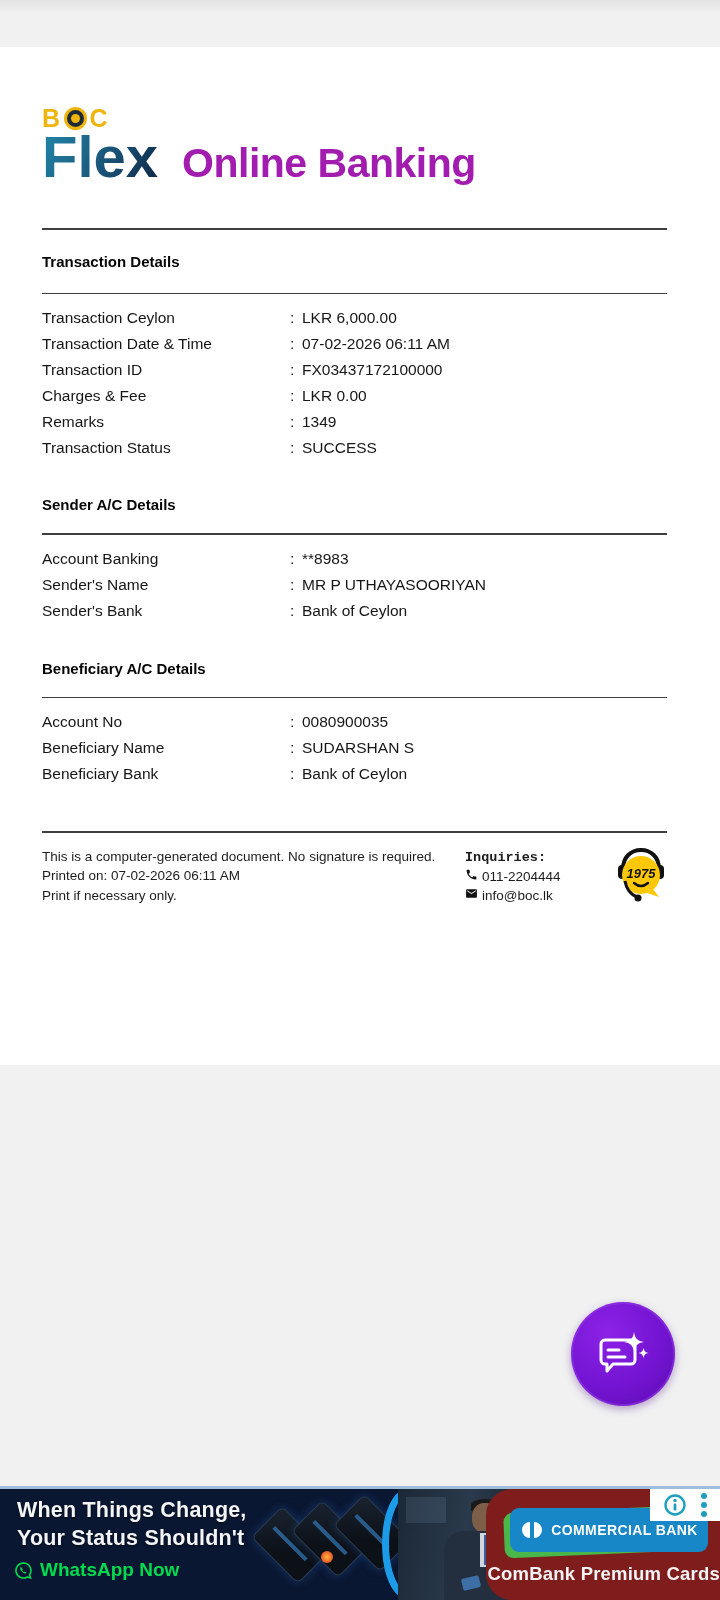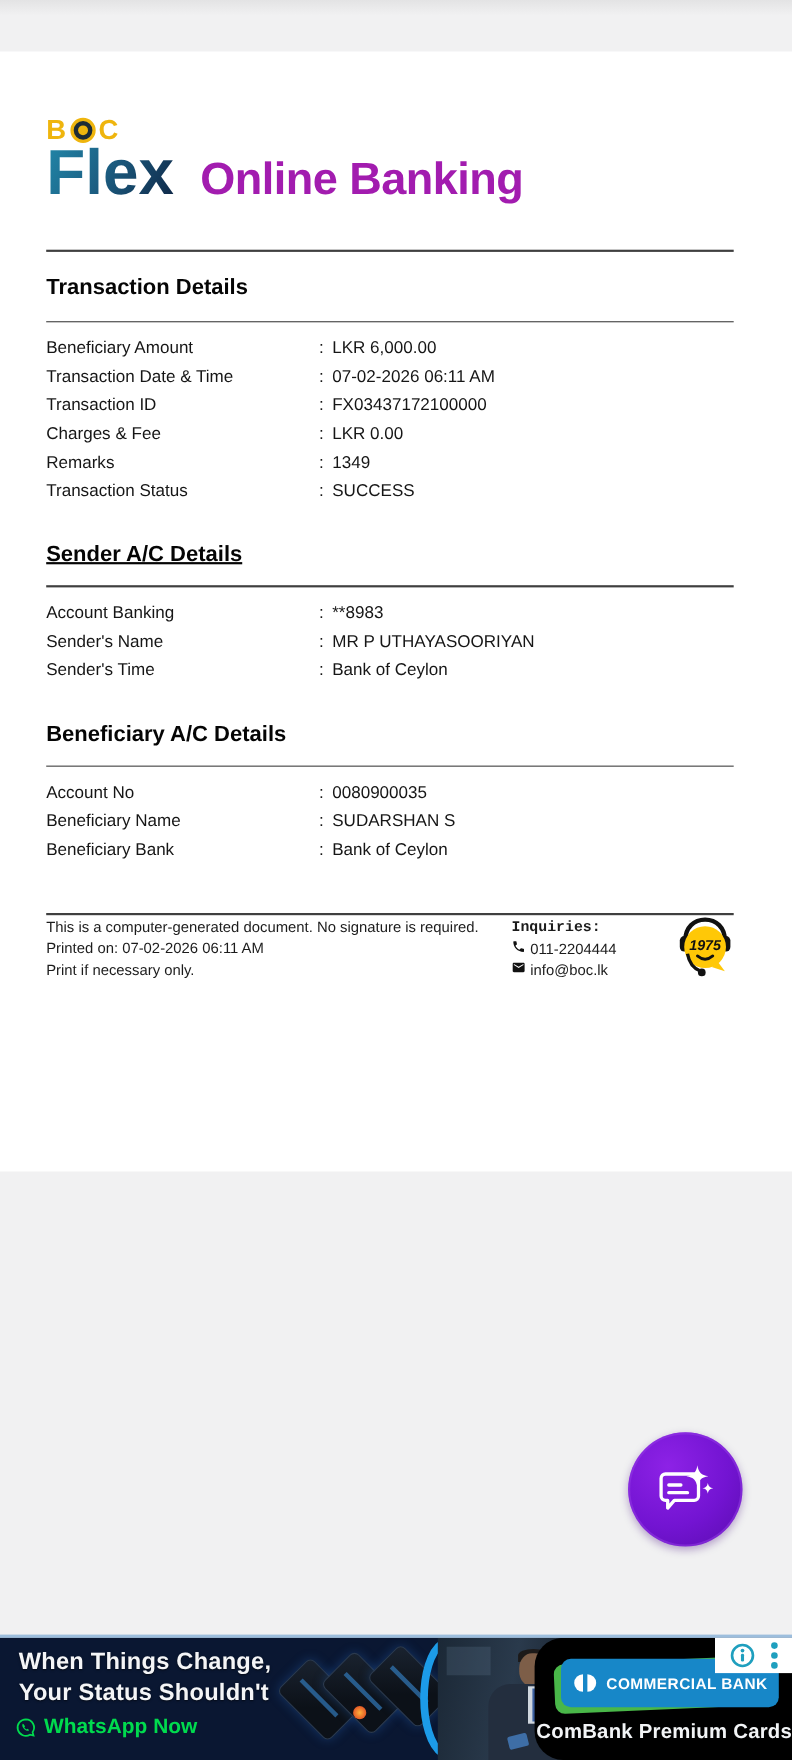--- a/index.html
+++ b/index.html
@@ -32,7 +32,7 @@
   .rule-1 { margin-top:41px; }
   .doc-title { margin-top:12px; text-align:center; font-size:19px; font-weight:700; line-height:26px; color:#060606; }
 
-  .sec-head { font-size:20px; font-weight:700; line-height:18px; color:#050505; }
+  .sec-head { font-size:15px; font-weight:700; line-height:18px; color:#050505; }
   .sec-head-1 { margin-top:23px; } .rule-2 { margin-top:22px; }
   .sec-head-2 { margin-top:35px;text-decoration:underline; } .rule-3 { margin-top:19px; }
   .sec-head-3 { margin-top:36px; } .rule-4 { margin-top:19px; }

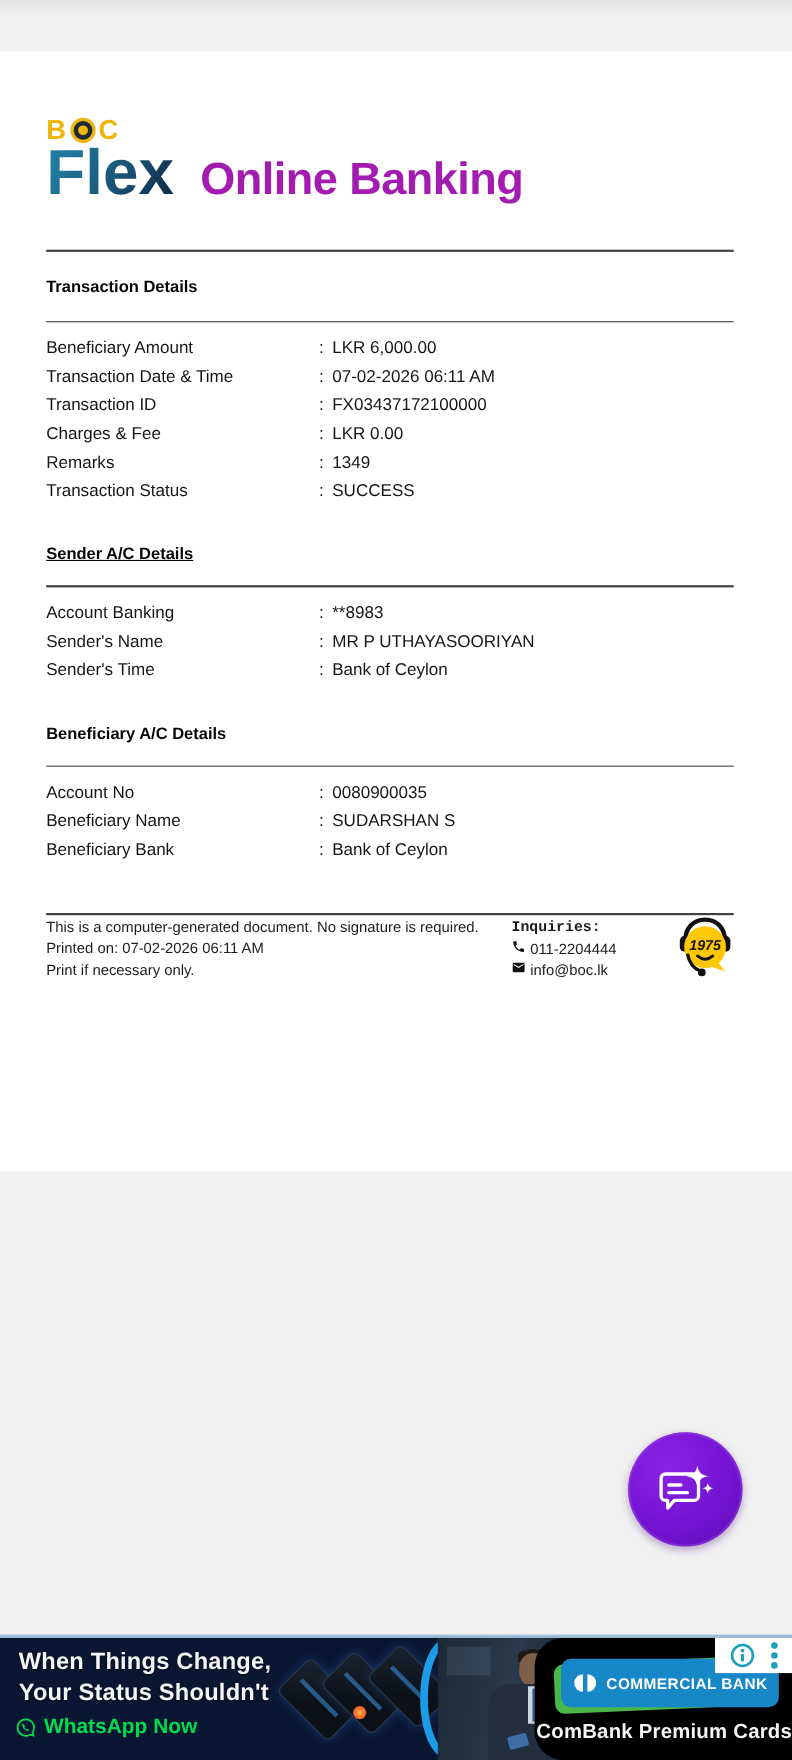--- a/index.html
+++ b/index.html
@@ -129,7 +129,7 @@
     <div class="rule rule-2"></div>
     <div class="rows">
       <div class="row">
-        <span>Beneficiary Amount</span>
+        <span>Transaction Ceylon</span>
         <span>:</span>
         <span>LKR 6,000.00</span>
       </div>

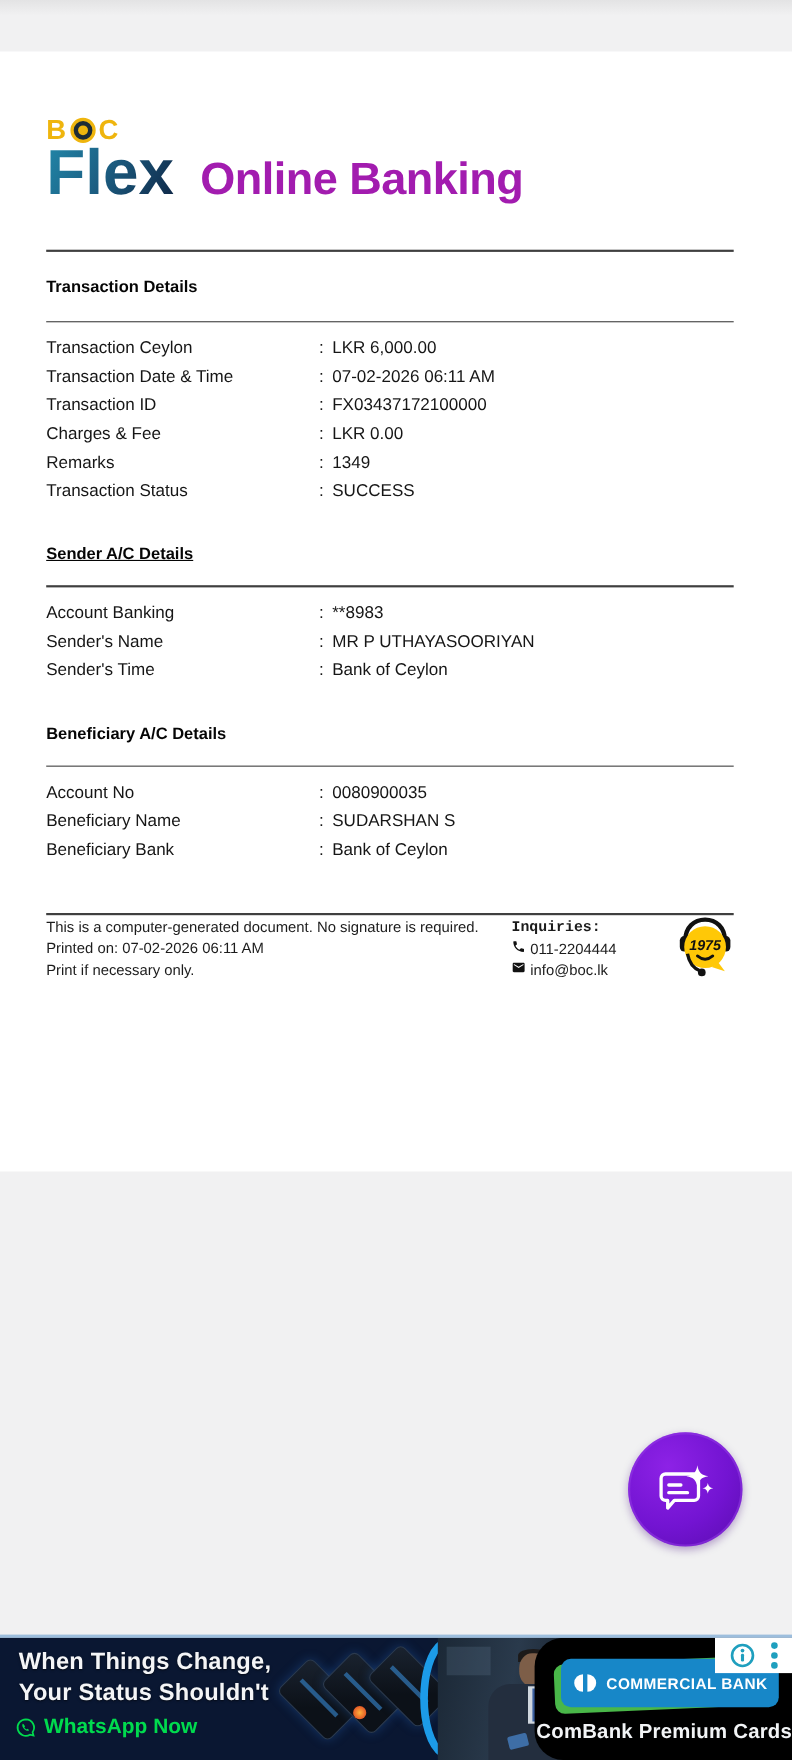--- a/index.html
+++ b/index.html
@@ -34,7 +34,7 @@
 
   .sec-head { font-size:15px; font-weight:700; line-height:18px; color:#050505; }
   .sec-head-1 { margin-top:23px; } .rule-2 { margin-top:22px; }
-  .sec-head-2 { margin-top:35px;text-decoration:underline; } .rule-3 { margin-top:19px; }
+  .sec-head-2 { margin-top:35px; } .rule-3 { margin-top:19px; }
   .sec-head-3 { margin-top:36px; } .rule-4 { margin-top:19px; }
   .rows { margin-top:11px; }
   .row { display:grid; grid-template-columns:248px 12px 1fr; height:26px; align-items:center;

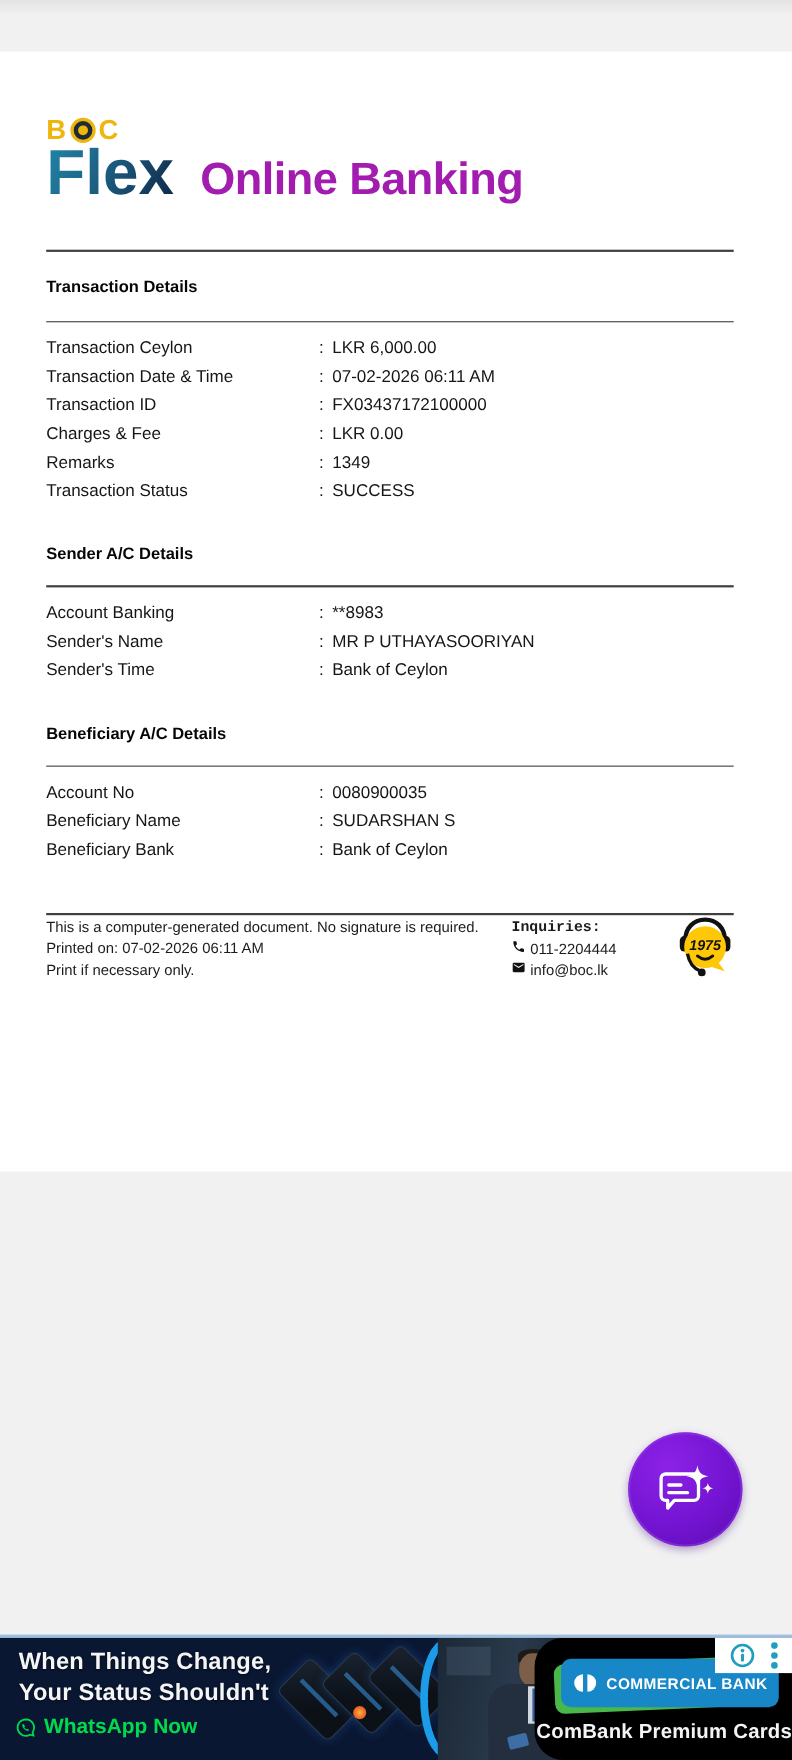--- a/index.html
+++ b/index.html
@@ -174,7 +174,7 @@
         <span>MR P UTHAYASOORIYAN</span>
       </div>
       <div class="row">
-        <span>Sender's Time</span>
+        <span>Sender's Bank</span>
         <span>:</span>
         <span>Bank of Ceylon</span>
       </div>

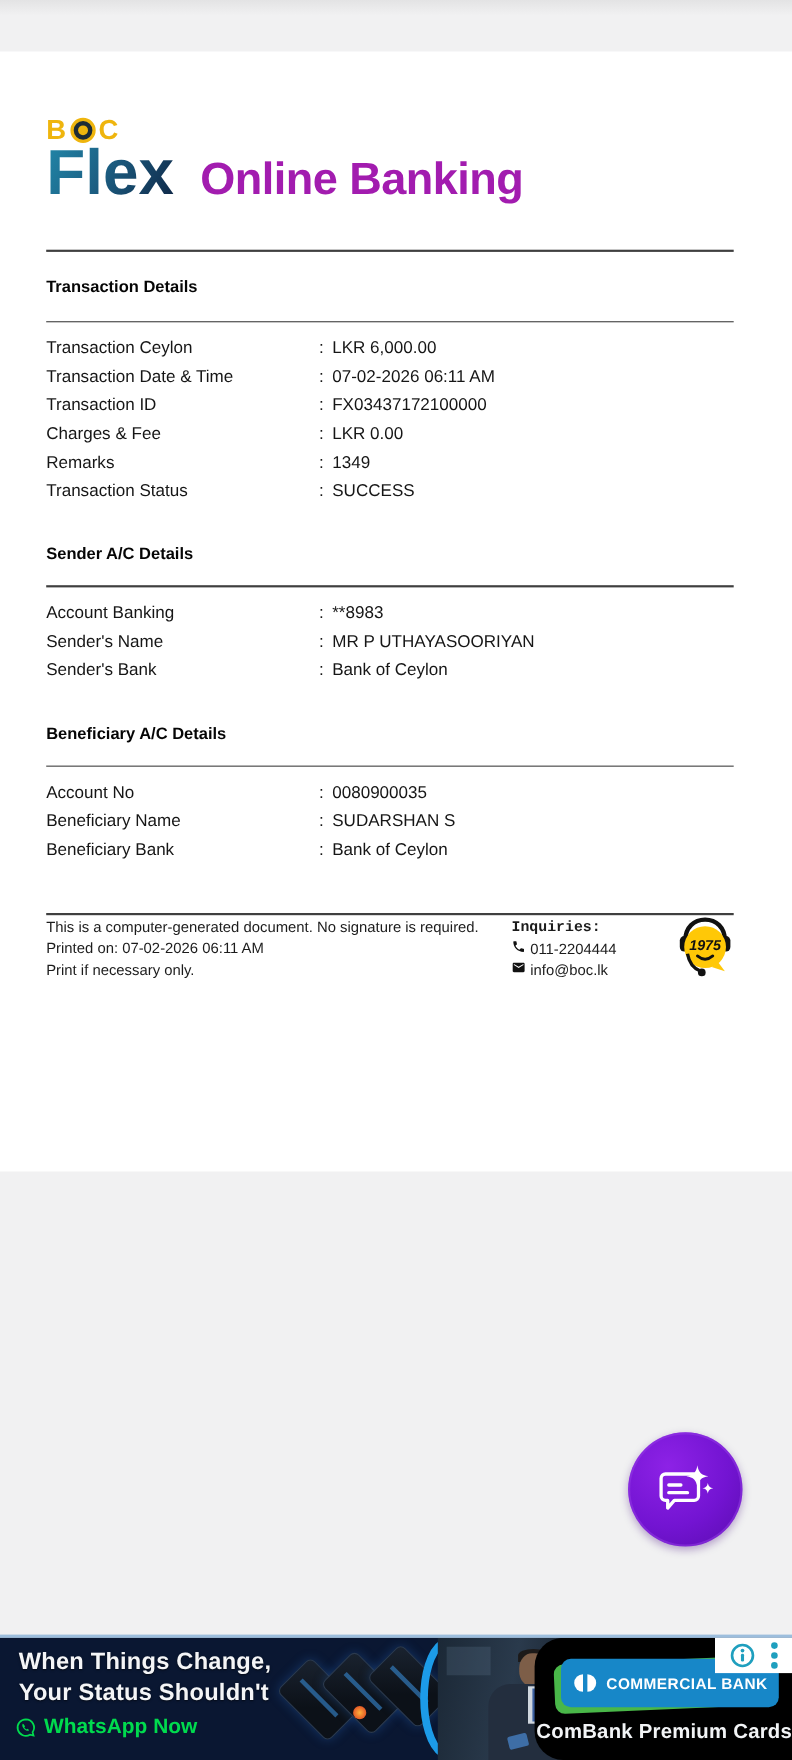--- a/index.html
+++ b/index.html
@@ -41,7 +41,7 @@
          font-size:15.5px; color:#161616; }
   .rule-5 { margin-top:44px; }
 
-  .doc-footer { margin-top:1px; display:flex; align-items:flex-end; }
+  .doc-footer { margin-top:14px; display:flex; align-items:flex-end; }
   .notes { width:408px; font-size:13.5px; line-height:19.5px; color:#1c1c1c; }
   .inquiries { width:142px; margin-left:15px; font-size:13.5px; line-height:19px; color:#1c1c1c; }
   .inq-title { font-weight:700;font-family:Liberation Mono, monospace; }

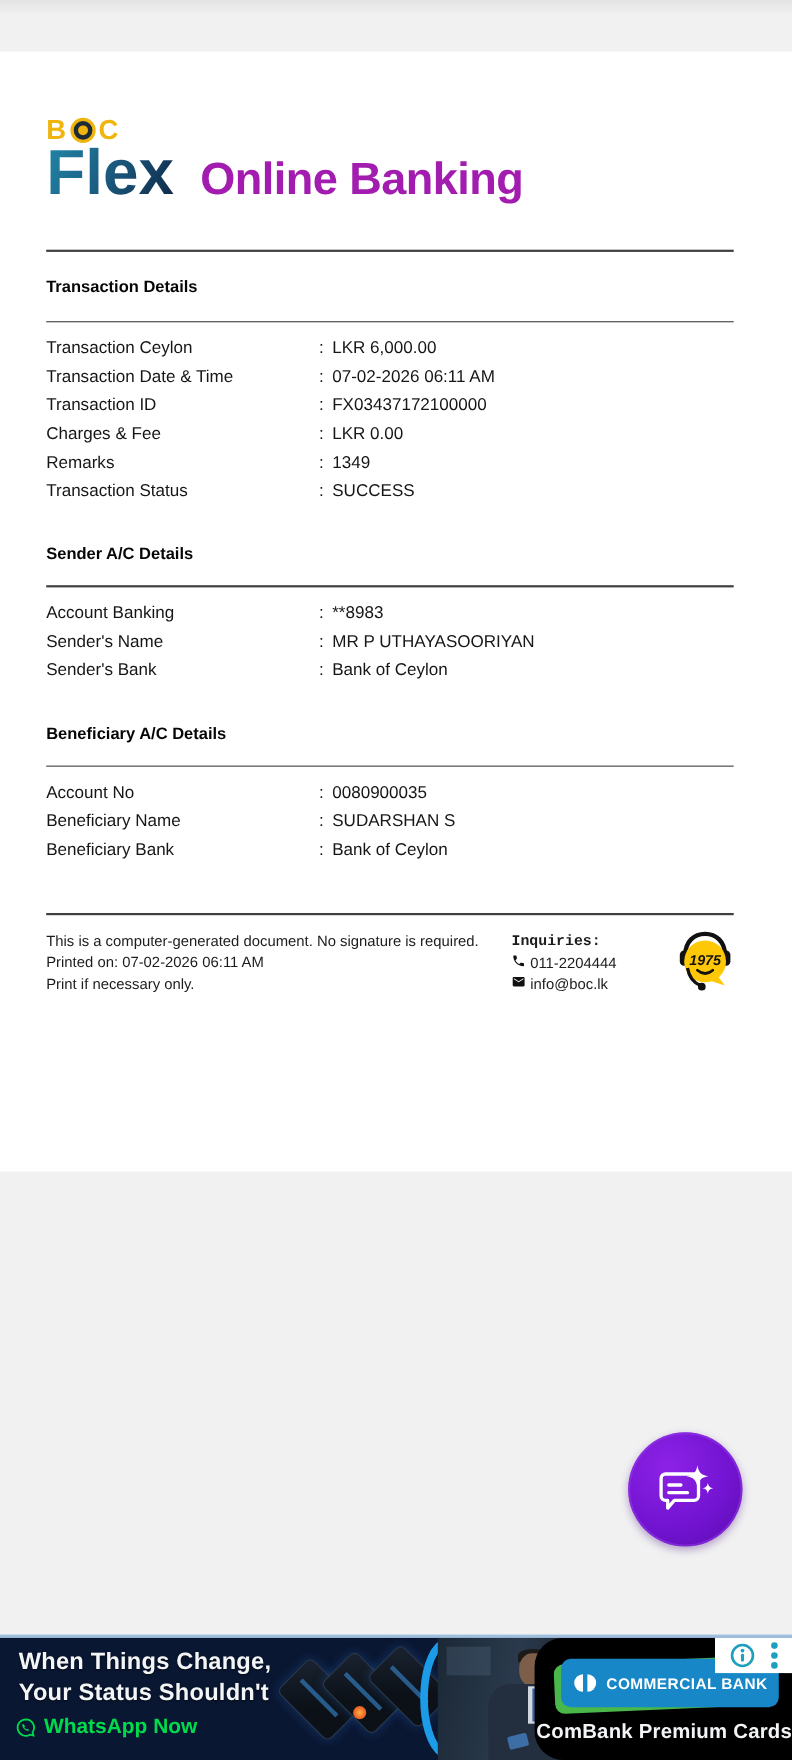--- a/index.html
+++ b/index.html
@@ -87,7 +87,7 @@
   .man-phone { position:absolute; left:64px; top:88px; width:18px; height:12px; border-radius:2px; background:#3e6ea6; transform:rotate(-14deg); }
 
   .navy-panel { position:absolute; left:486px; top:0; width:234px; height:111px;
-                background:#000000; border-radius:26px 0 0 26px; }
+                background:#7f1d1d; border-radius:26px 0 0 26px; }
   .cb-chip-green { position:absolute; left:18px; top:20px; width:202px; height:45px;
                    background:#49b749; border-radius:9px; transform:rotate(-2.5deg); }
   .cb-chip { position:absolute; left:24px; top:19px; width:198px; height:44px; background:#1787c8;

